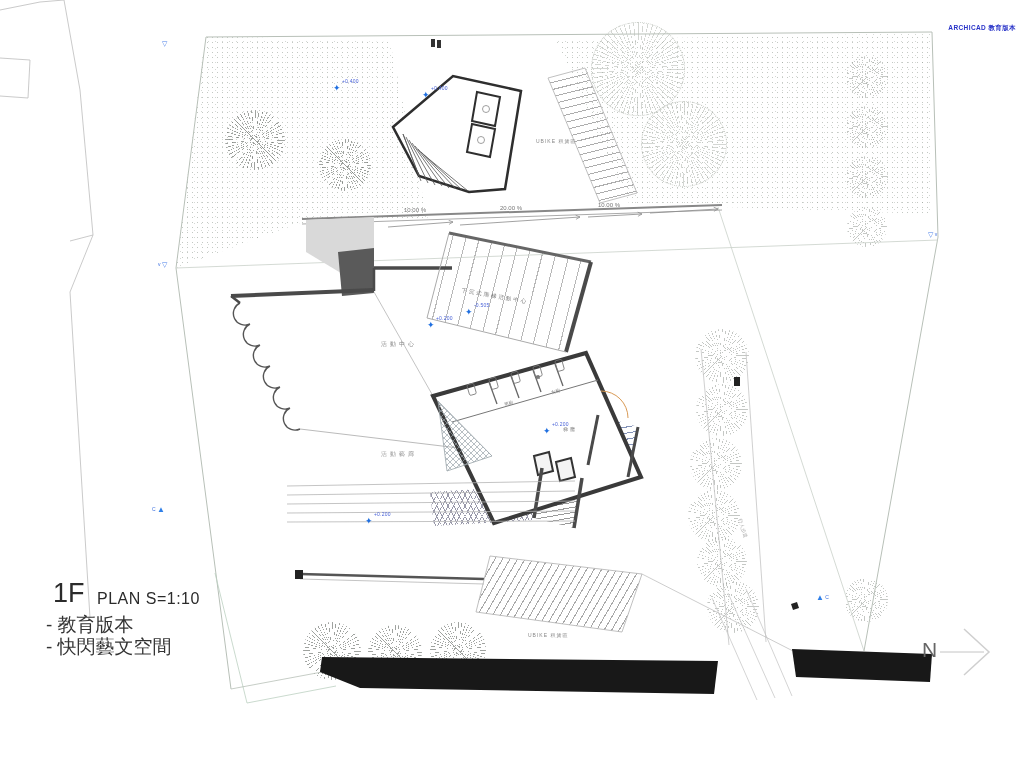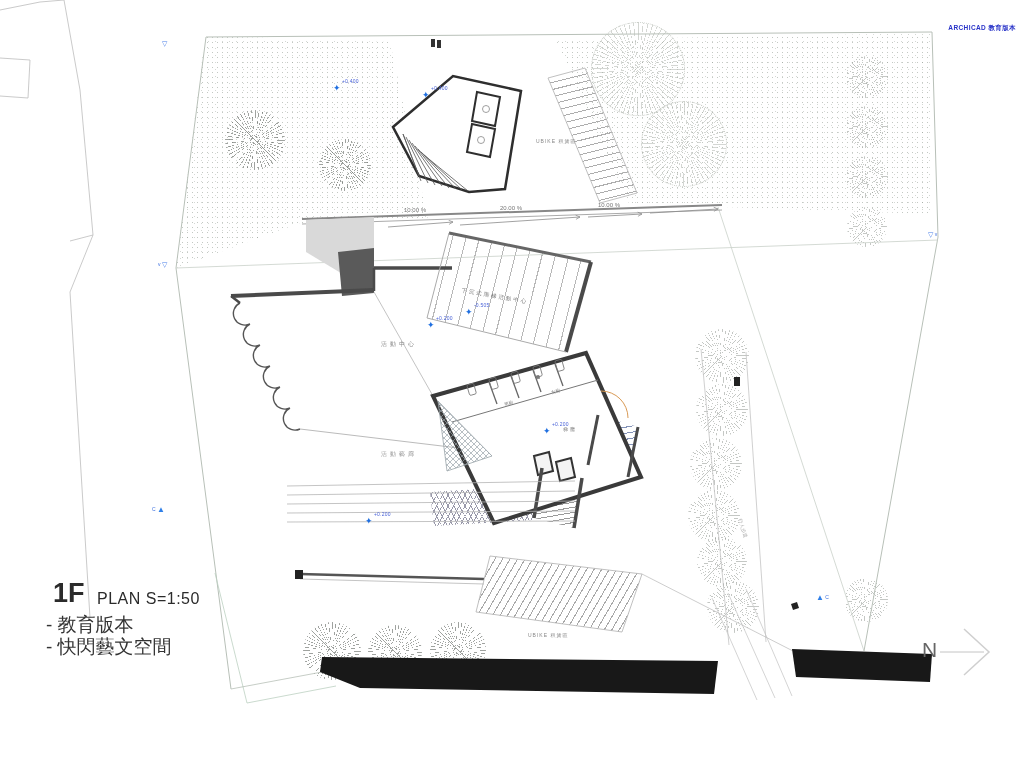--- a/index.html
+++ b/index.html
@@ -257,7 +257,7 @@
   </div>
 
   <div class="abs" style="left:0;top:0;">
-    <div class="lbl" style="left:53px;top:580px;font-size:27px;font-weight:700;color:#2b2b2b;text-align:right;">1F</div>
+    <div class="lbl" style="left:53px;top:580px;font-size:27px;font-weight:400;color:#2b2b2b;text-align:right;">1F</div>
     <div class="lbl" style="left:97px;top:591px;font-size:16px;color:#2b2b2b;letter-spacing:.5px;">PLAN S=1:50</div>
     <div class="lbl" style="left:46px;top:615px;font-size:19px;color:#333;">- 教育版本</div>
     <div class="lbl" style="left:46px;top:637px;font-size:19px;color:#333;">- 快閃藝文空間</div>

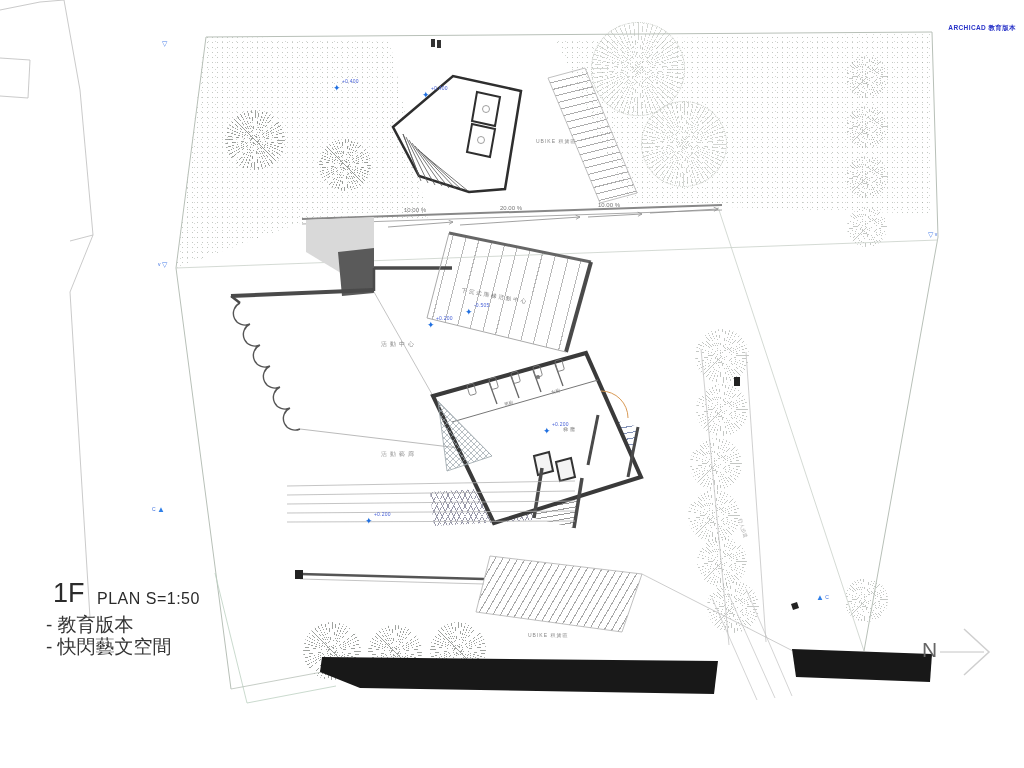--- a/index.html
+++ b/index.html
@@ -258,7 +258,7 @@
 
   <div class="abs" style="left:0;top:0;">
     <div class="lbl" style="left:53px;top:580px;font-size:27px;font-weight:400;color:#2b2b2b;text-align:right;">1F</div>
-    <div class="lbl" style="left:97px;top:591px;font-size:16px;color:#2b2b2b;letter-spacing:.5px;">PLAN S=1:50</div>
+    <div class="lbl" style="left:97px;top:591px;font-size:16px;color:#2b2b2b;letter-spacing:.5px;">PLAN S=1:10</div>
     <div class="lbl" style="left:46px;top:615px;font-size:19px;color:#333;">- 教育版本</div>
     <div class="lbl" style="left:46px;top:637px;font-size:19px;color:#333;">- 快閃藝文空間</div>
   </div>

